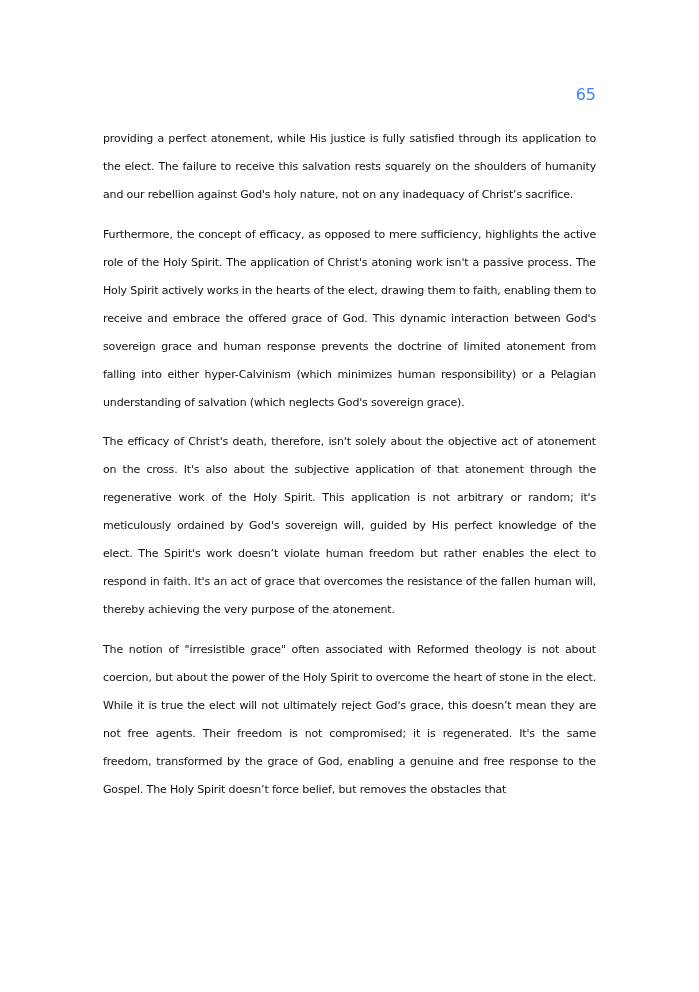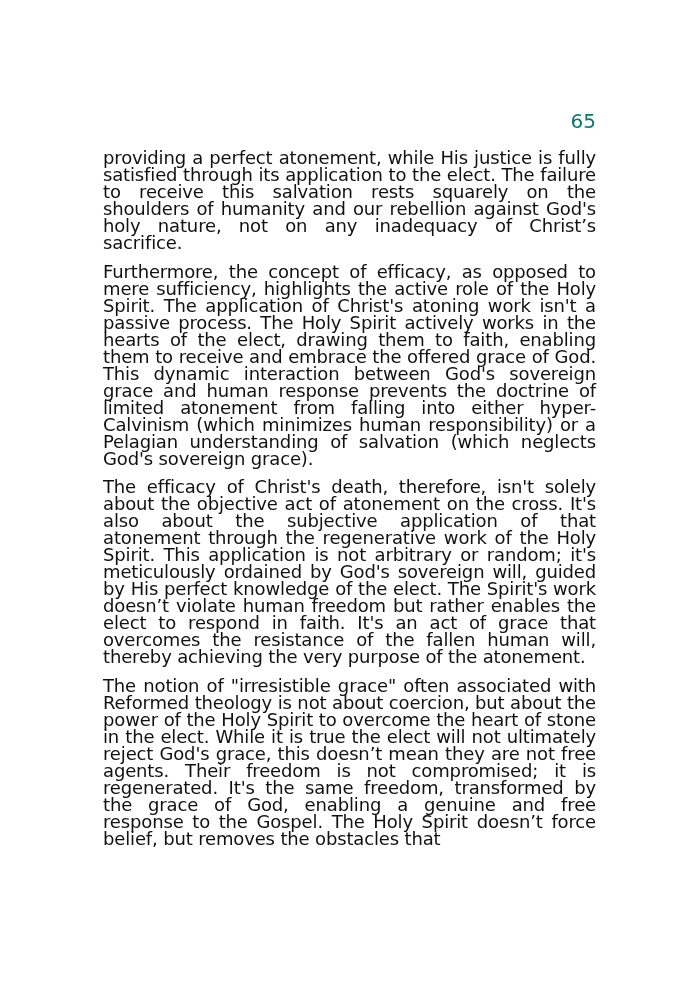--- a/index.html
+++ b/index.html
@@ -6,7 +6,7 @@
   body { width: 699px; height: 992px; position: relative; overflow: hidden; }
   .page-number {
     position: absolute; top: 85px; right: 103px;
-    font-family: "DejaVu Sans", sans-serif; font-size: 20px; color: #0f766e; margin-top: 24px;
+    font-family: "DejaVu Sans", sans-serif; font-size: 16px; color: #3b82f6;
   }
   .body-text {
     position: absolute; top: 125px; left: 103px; width: 493px;

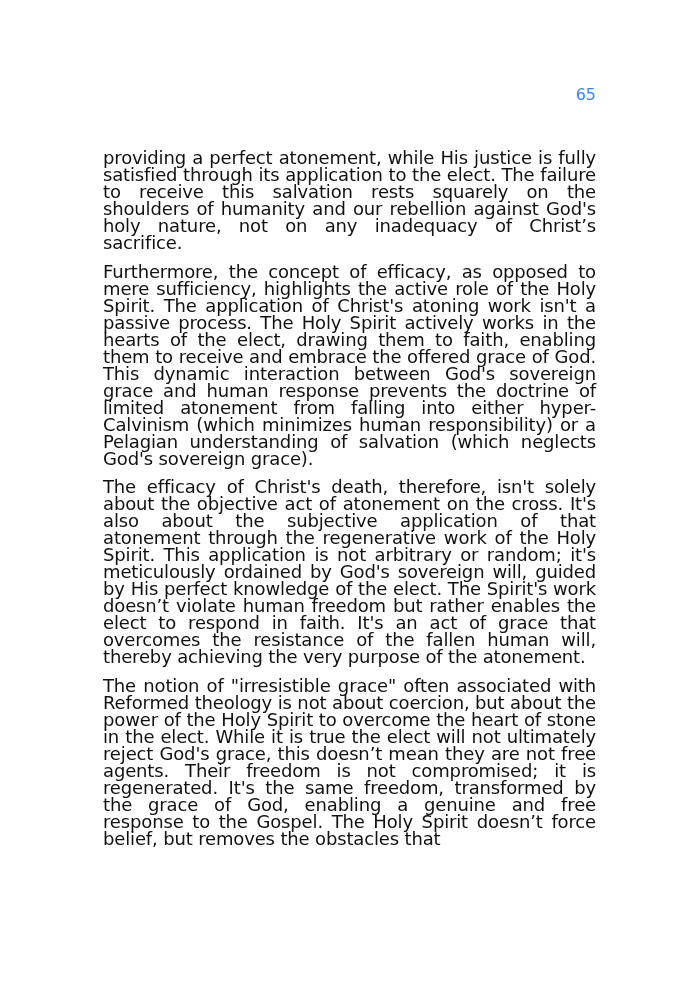--- a/index.html
+++ b/index.html
@@ -10,8 +10,8 @@
   }
   .body-text {
     position: absolute; top: 125px; left: 103px; width: 493px;
-    font-family: "DejaVu Sans", sans-serif; font-size: 18px; line-height: 17px;
-    color: #111111; text-align: justify; letter-spacing: -0.15px; margin-top: 24px;
+    font-family: "DejaVu Sans", sans-serif; font-size: 11px; line-height: 28px;
+    color: #111111; text-align: justify; letter-spacing: -0.15px;
   }
   .body-text p { margin: 0 0 11.5px 0; }
 </style>

